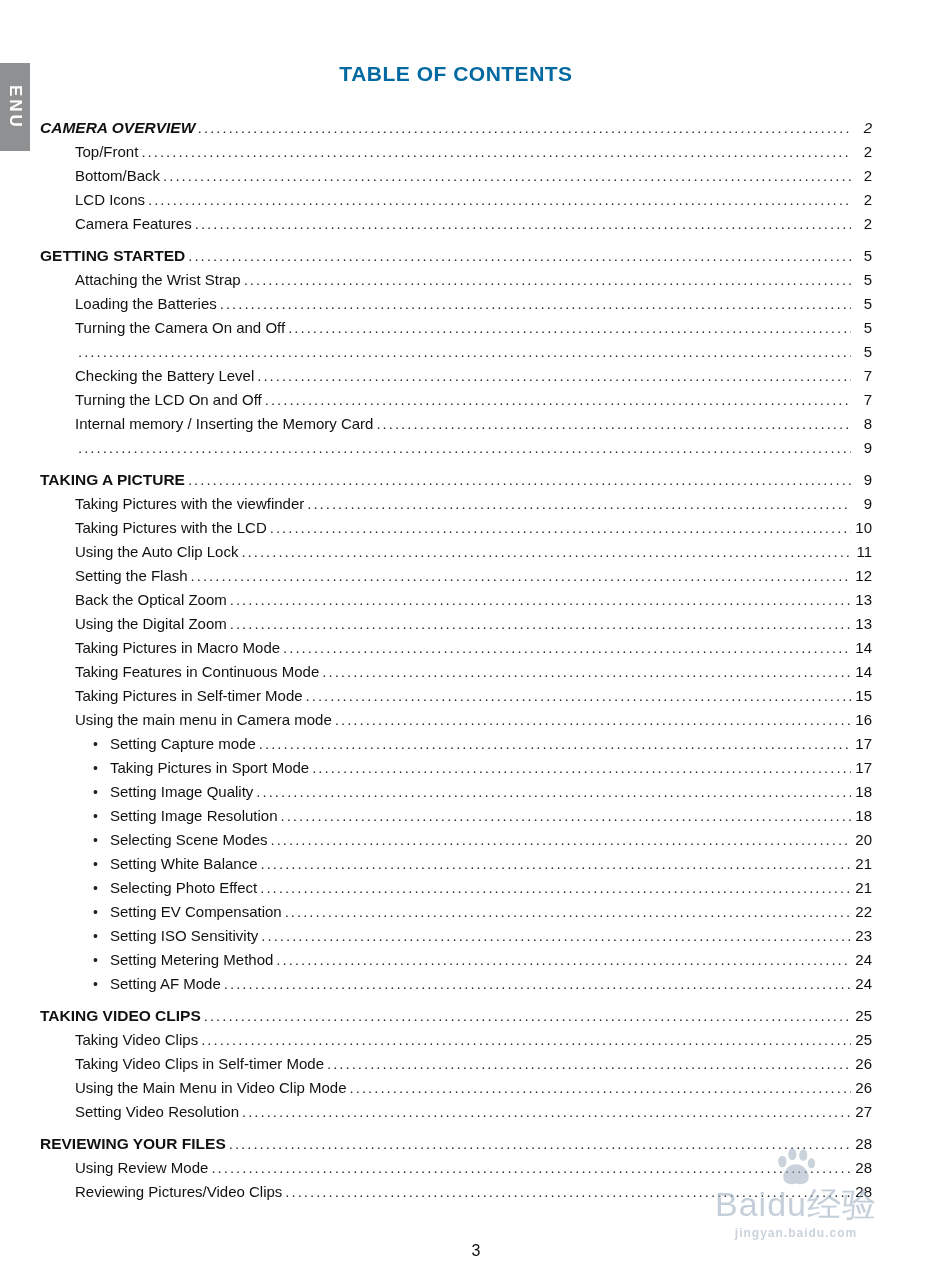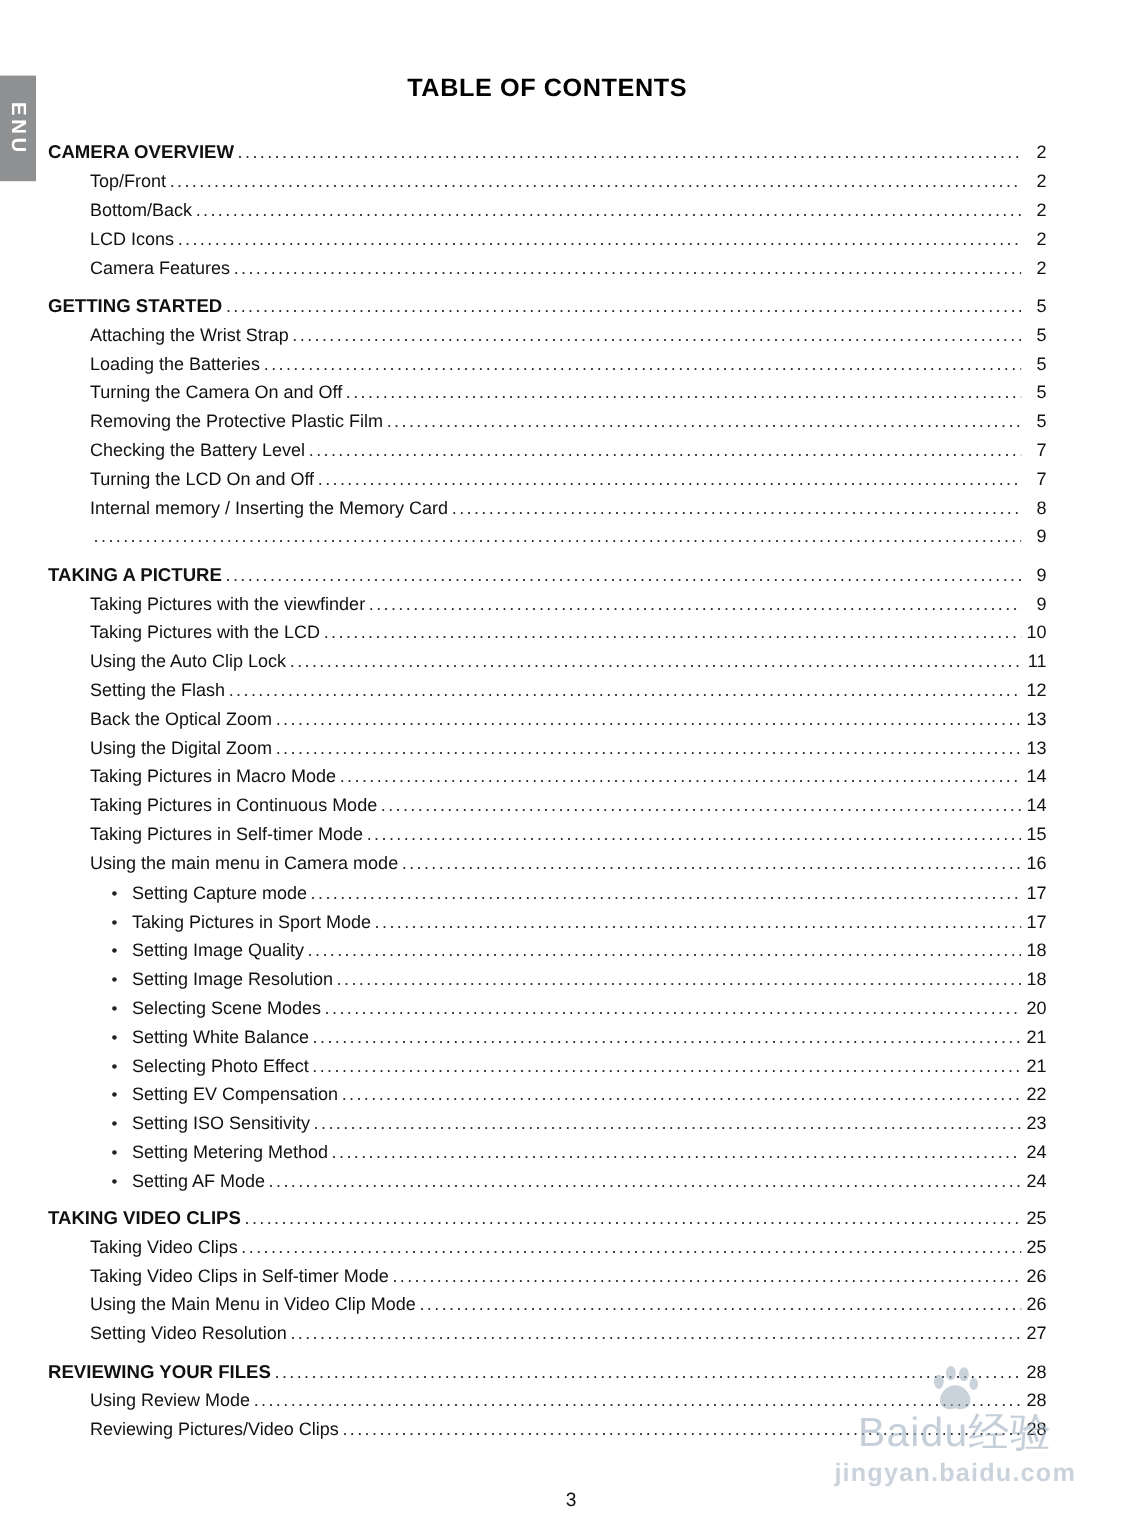--- a/index.html
+++ b/index.html
@@ -41,7 +41,7 @@
     font-weight: bold;
     letter-spacing: 0.5px;
     margin: 0 0 30px 0;
-    color: #000000;
+    color: #0369a1;
   }
   .toc-row {
     display: flex;

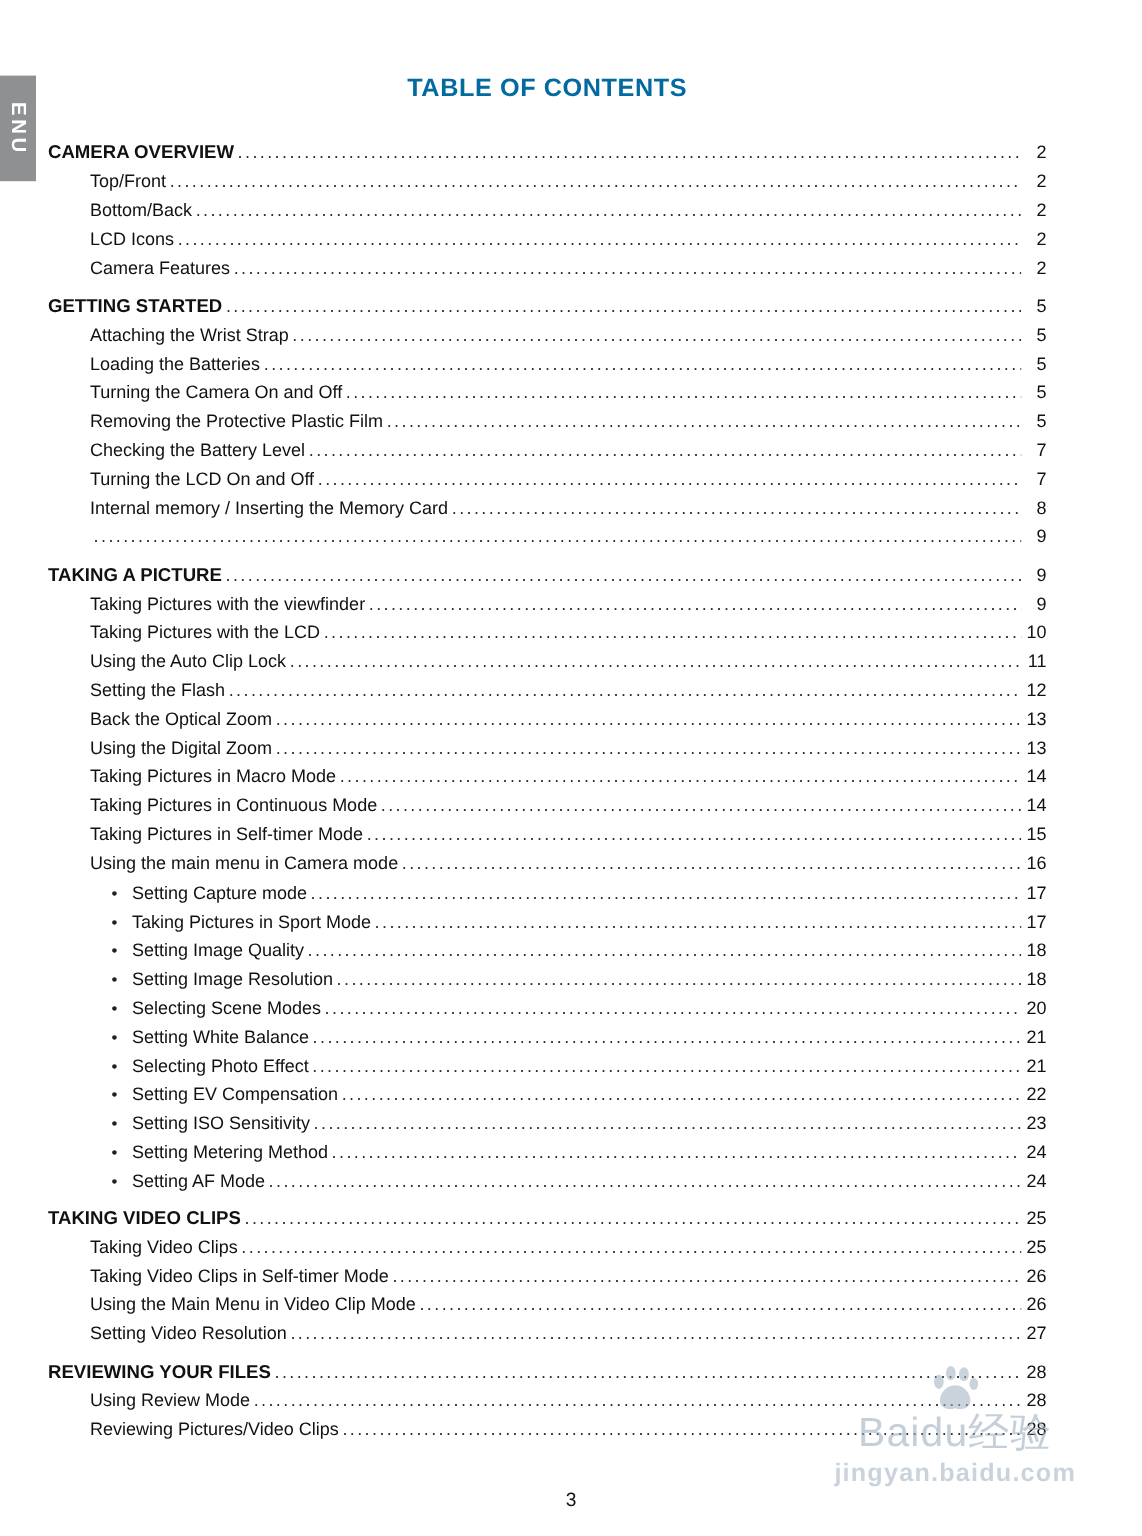--- a/index.html
+++ b/index.html
@@ -52,7 +52,7 @@
     white-space: nowrap;
   }
   .toc-row.level-0 { margin-top: 8px; }
-  .toc-row.level-0:first-child { margin-top: 0; }
+  .toc-row.level-0:first-child { margin-top: 0; font-style: italic; }
   .level-0 .toc-label { font-weight: bold; font-size: 15.5px; }
   .level-1 { padding-left: 35px; }
   .level-2 { padding-left: 53px; }

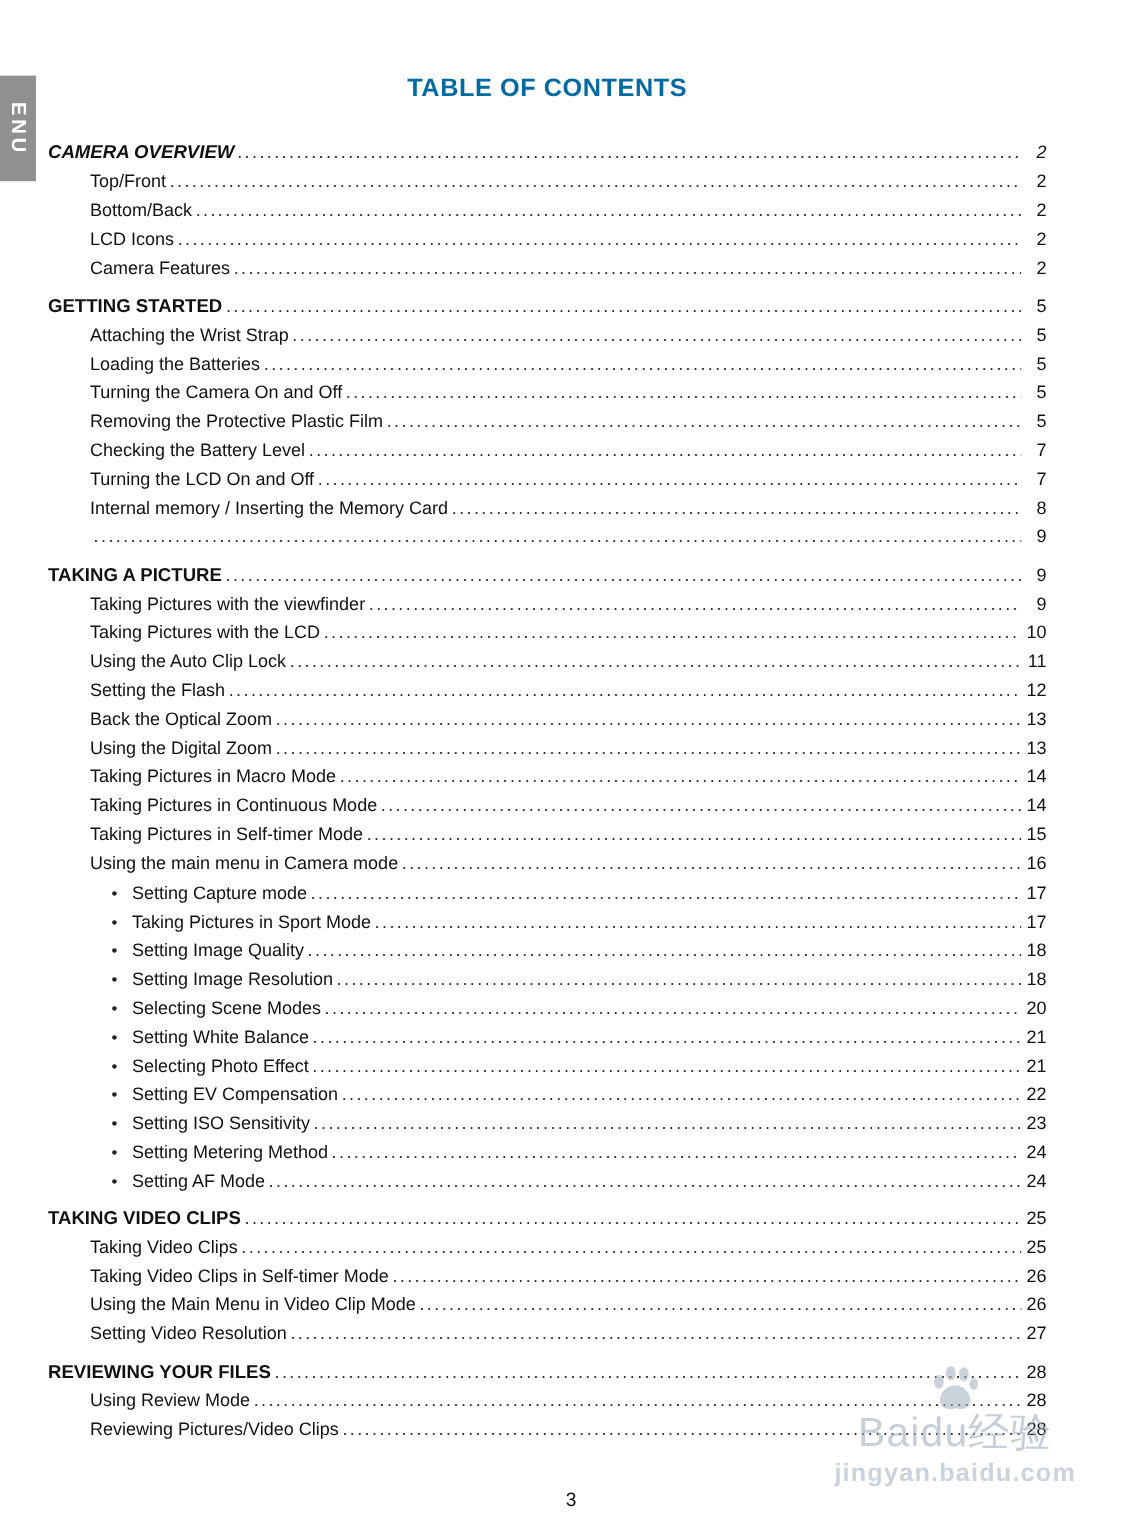--- a/index.html
+++ b/index.html
@@ -164,7 +164,6 @@
           <span class="toc-page">5</span>
         </div>
         <div class="toc-row level-1">
-          <span class="toc-label">Removing the Protective Plastic Film</span>
           <span class="toc-dots"></span>
           <span class="toc-page">5</span>
         </div>

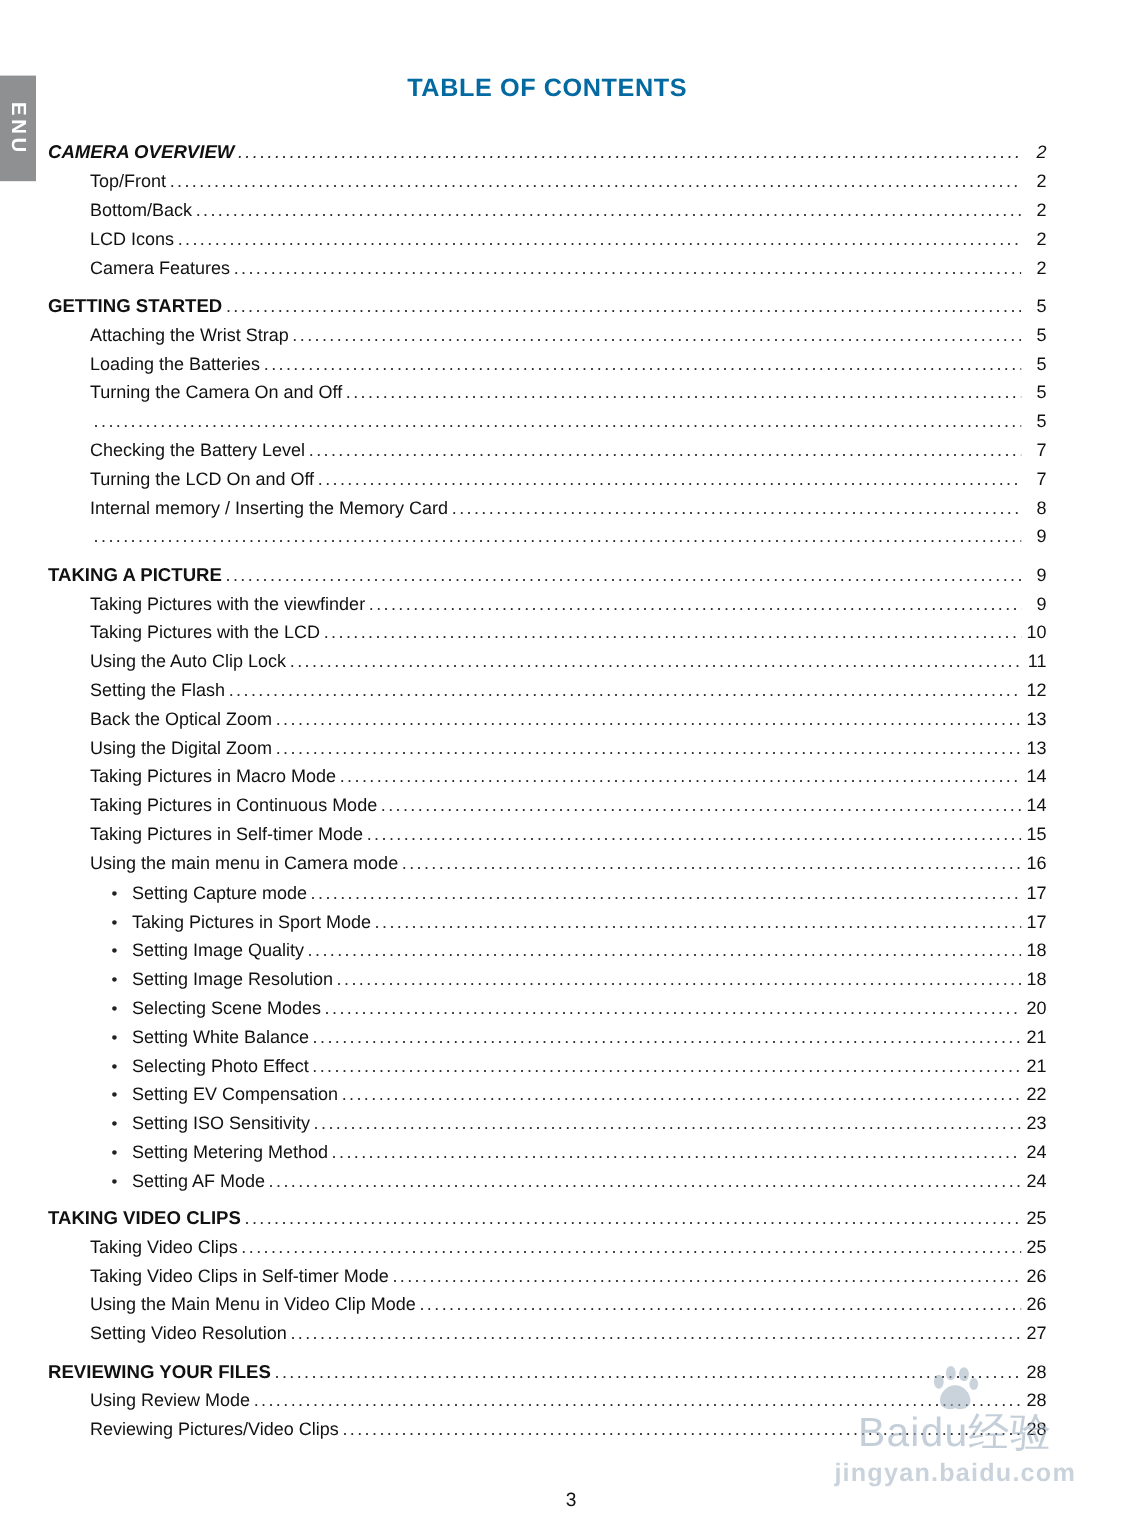--- a/index.html
+++ b/index.html
@@ -227,7 +227,7 @@
           <span class="toc-page">14</span>
         </div>
         <div class="toc-row level-1">
-          <span class="toc-label">Taking Pictures in Continuous Mode</span>
+          <span class="toc-label">Taking Features in Continuous Mode</span>
           <span class="toc-dots"></span>
           <span class="toc-page">14</span>
         </div>

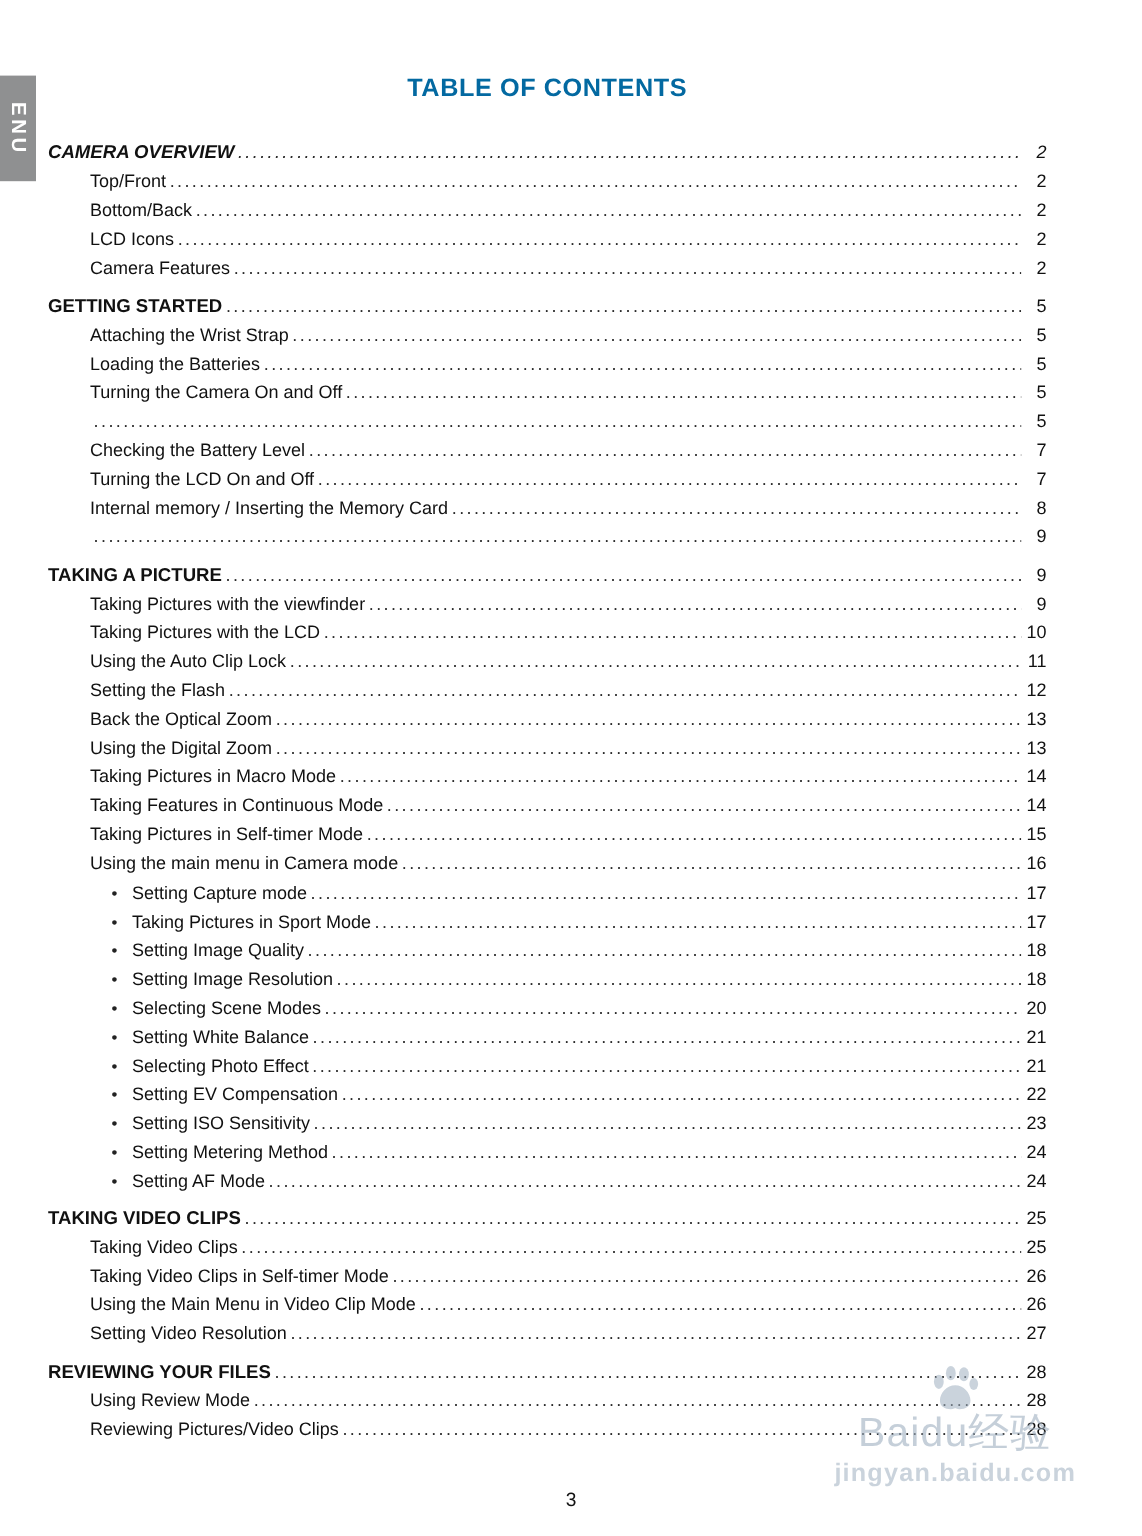--- a/index.html
+++ b/index.html
@@ -98,7 +98,7 @@
     line-height: 1.05;
   }
   .wm-url {
-    font-size: 21px;
+    font-size: 12px;
     font-weight: bold;
     color: rgba(158, 175, 192, 0.55);
     margin-top: 3px;

